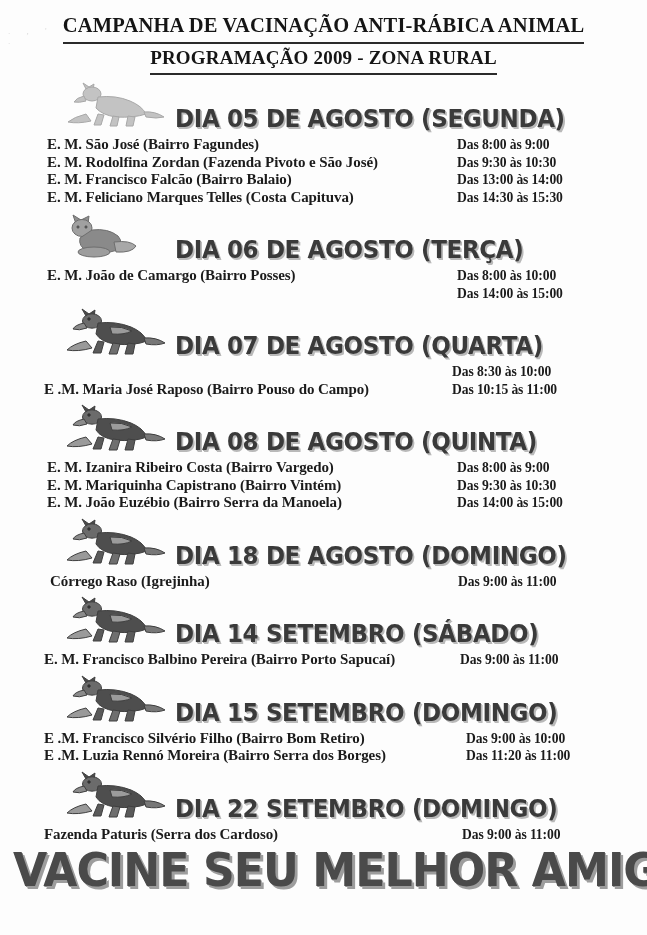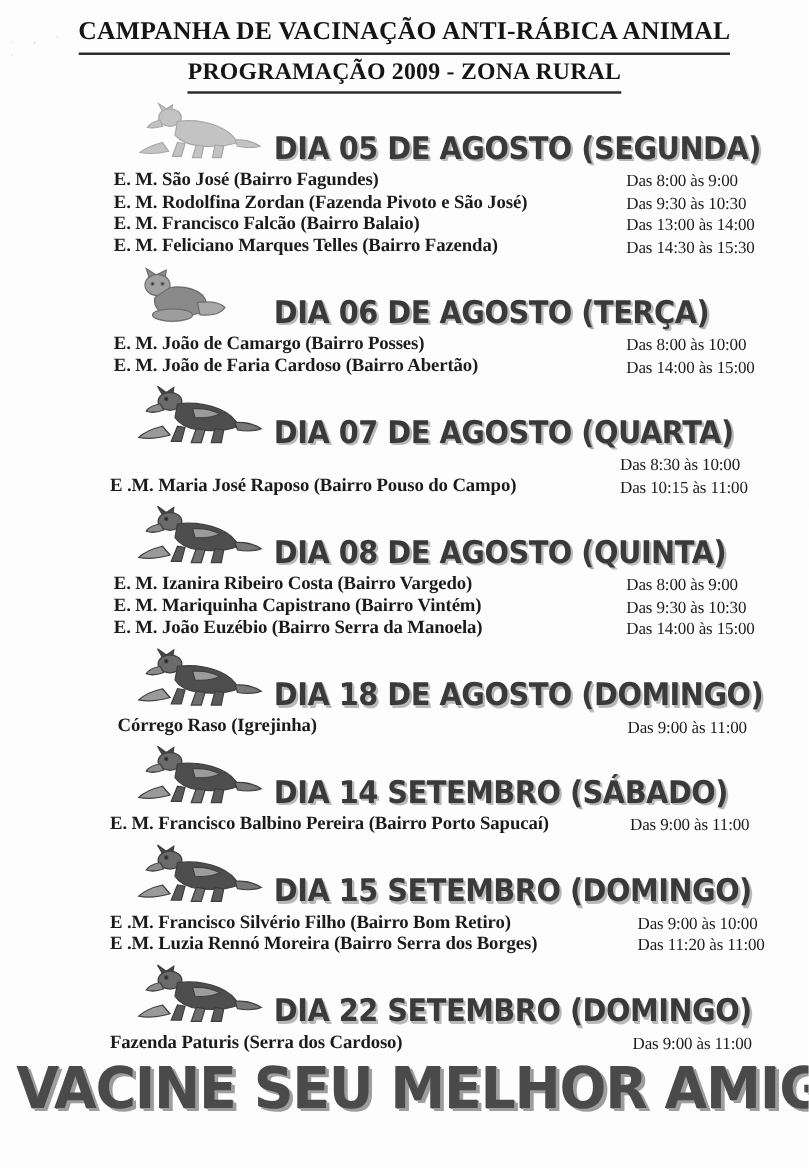--- a/index.html
+++ b/index.html
@@ -61,7 +61,6 @@
   .section {
     position: relative;
     margin-top: 6px;
-    padding-left: 44px;
   }
   .section-head {
     position: relative;

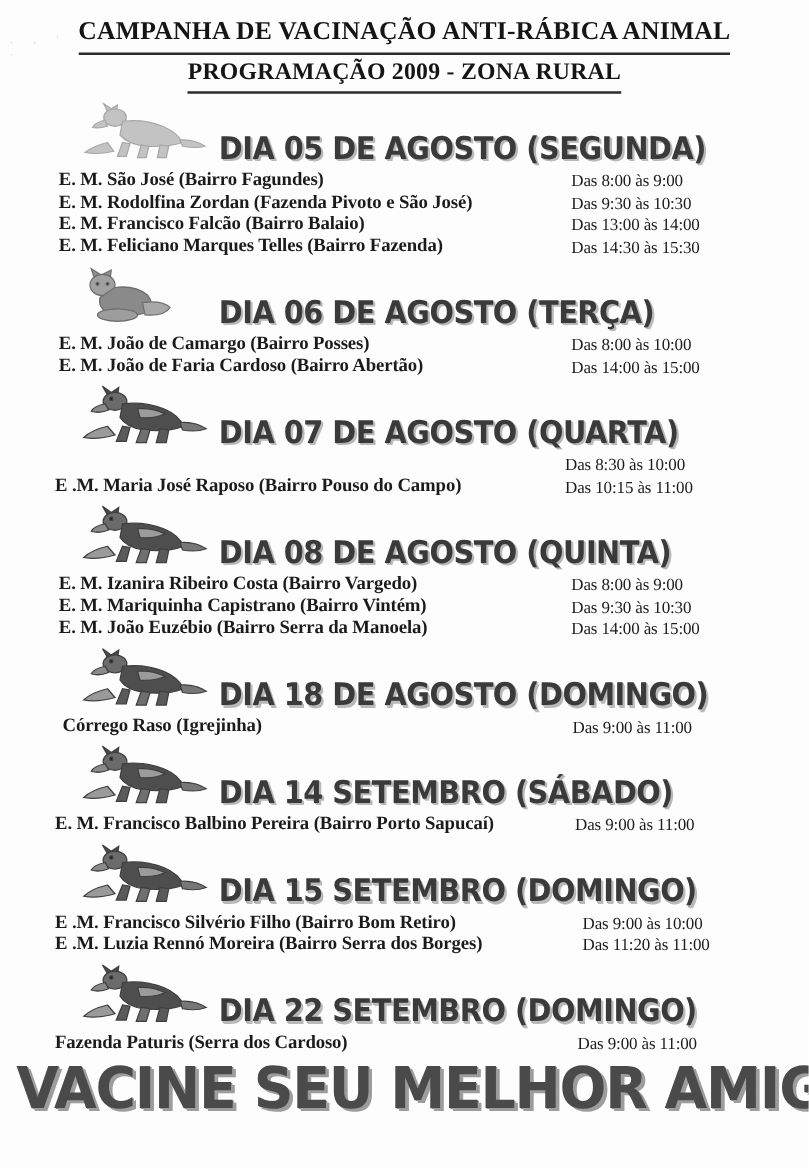--- a/index.html
+++ b/index.html
@@ -111,7 +111,7 @@
     position: absolute;
     left: 457px;
     font-size: 13.6px;
-    font-weight: normal;
+    font-weight: bold;
     color: #1b1b1b;
     font-family: "Liberation Serif", "DejaVu Serif", serif;
     letter-spacing: -0.1px;

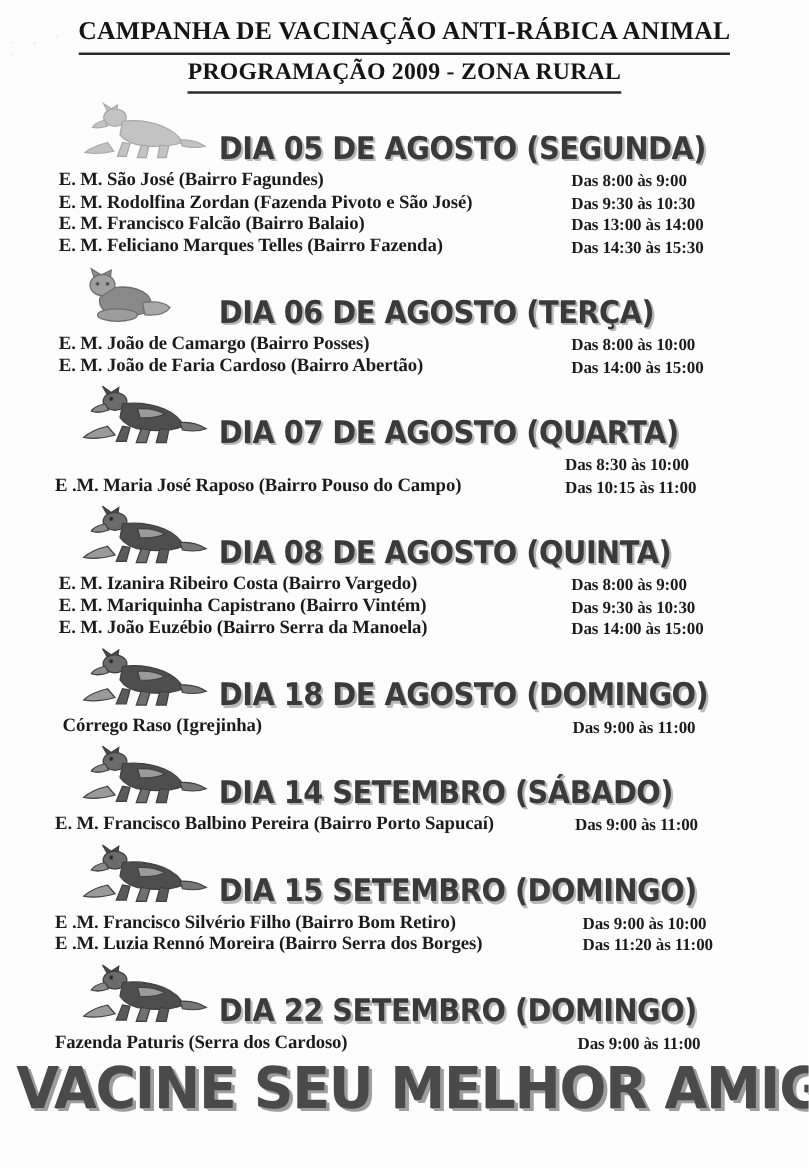--- a/index.html
+++ b/index.html
@@ -193,7 +193,7 @@
             <span class="time">Das 13:00 às 14:00</span>
           </div>
           <div class="row">
-            <span class="place">E. M. Feliciano Marques Telles  (Bairro Fazenda)</span>
+            <span class="place">E. M. Feliciano Marques Telles  (Costa Capituva)</span>
             <span class="time">Das 14:30 às 15:30</span>
           </div>
         </div>

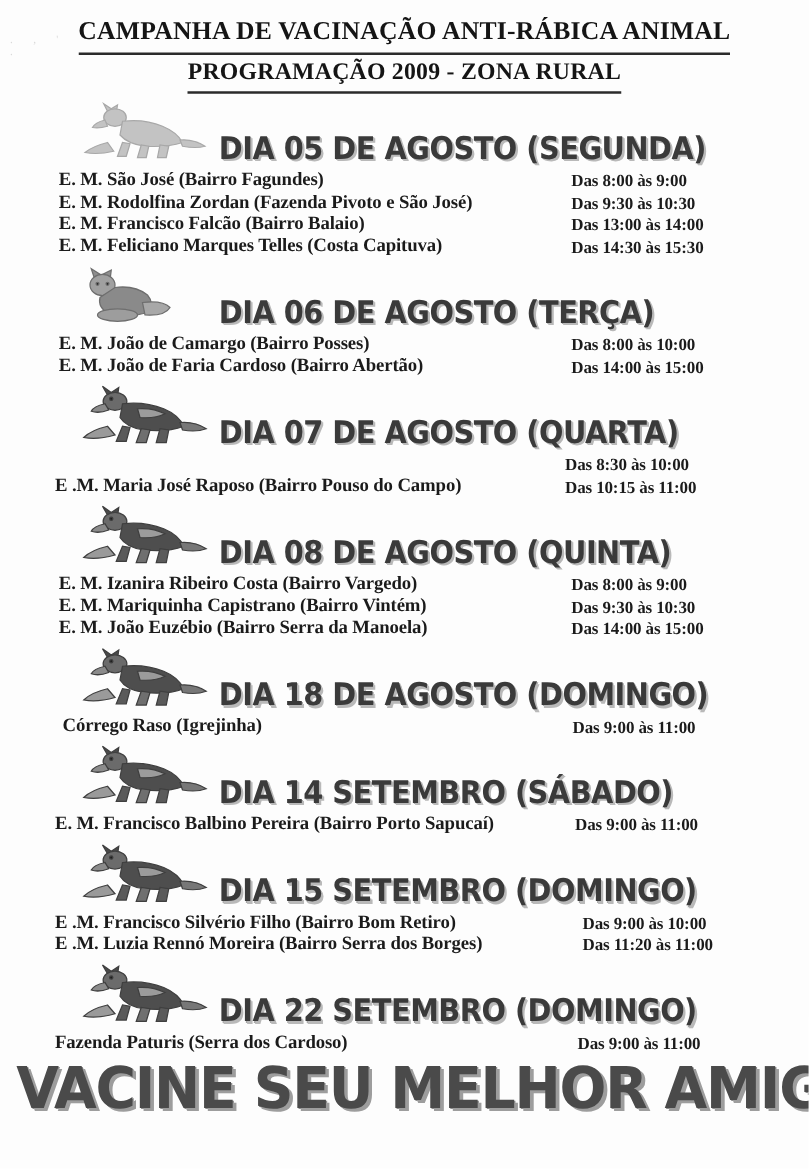--- a/index.html
+++ b/index.html
@@ -221,7 +221,6 @@
             <span class="time">Das   8:00 às 10:00</span>
           </div>
           <div class="row">
-            <span class="place">E. M. João de Faria Cardoso (Bairro Abertão)</span>
             <span class="time">Das 14:00 às 15:00</span>
           </div>
         </div>

